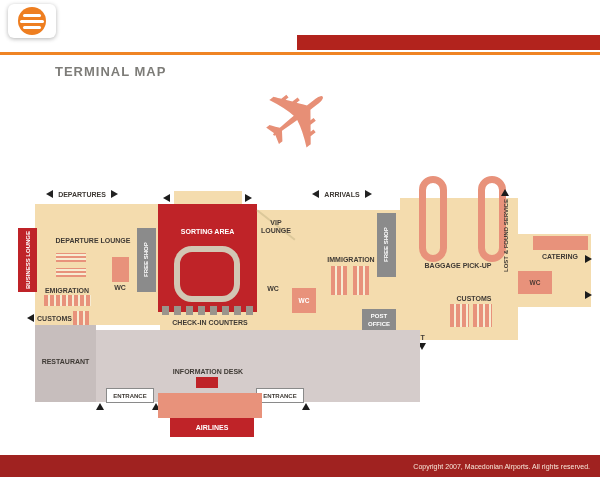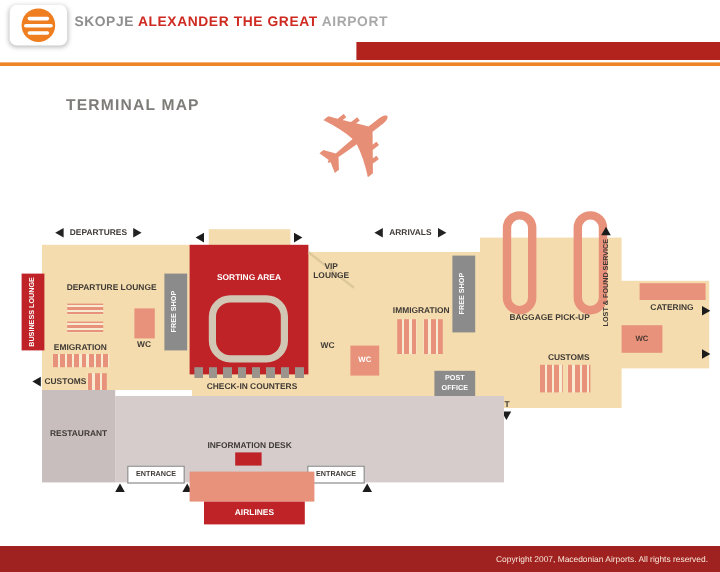--- a/index.html
+++ b/index.html
@@ -59,11 +59,6 @@
       <div class="logo-line" style="top:13px;left:2px;width:24px;"></div>
       <div class="logo-line" style="top:19px;left:5px;width:18px;"></div>
     </div>
-  </div>
-  <div class="brand">
-    <span class="b1">SKOPJE</span>
-    <span class="b2">ALEXANDER THE GREAT</span>
-    <span class="b3">AIRPORT</span>
   </div>
   <div class="red-bar"></div>
   <div class="orange-rule"></div>

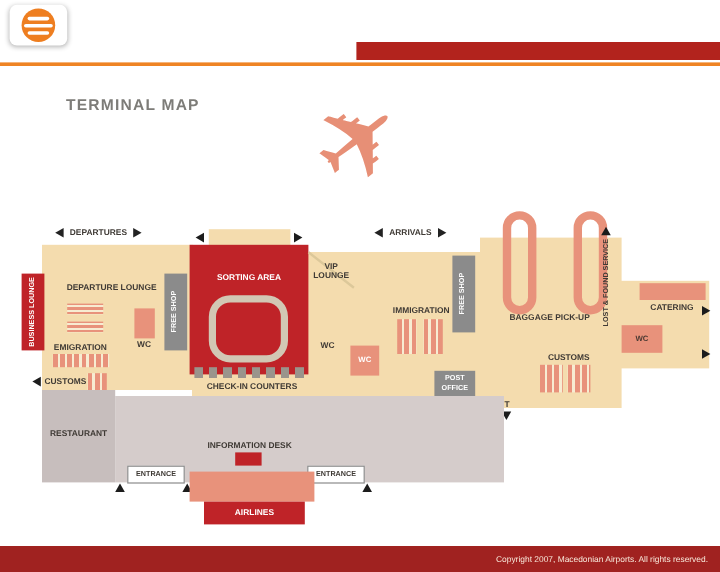--- a/index.html
+++ b/index.html
@@ -15,7 +15,7 @@
   .brand .b1{color:#8d8d8d;} .brand .b2{color:#ce2a21;} .brand .b3{color:#a8a8a8;}
   .red-bar{position:absolute;left:297px;top:35px;width:303px;height:15px;background:#b2231d;}
   .orange-rule{position:absolute;left:0;top:52px;width:600px;height:3px;background:#ef8424;}
-  .page-title{position:absolute;left:55px;top:80px;font-size:13px;font-weight:bold;color:#7d7c78;letter-spacing:1px;}
+  .page-title{position:absolute;left:55px;top:64px;font-size:13px;font-weight:bold;color:#7d7c78;letter-spacing:1px;}
   .plane{position:absolute;left:262px;top:74px;font-size:88px;line-height:1;color:#e78f76;
          transform:rotate(-38deg);font-family:"DejaVu Sans",sans-serif;}
   

